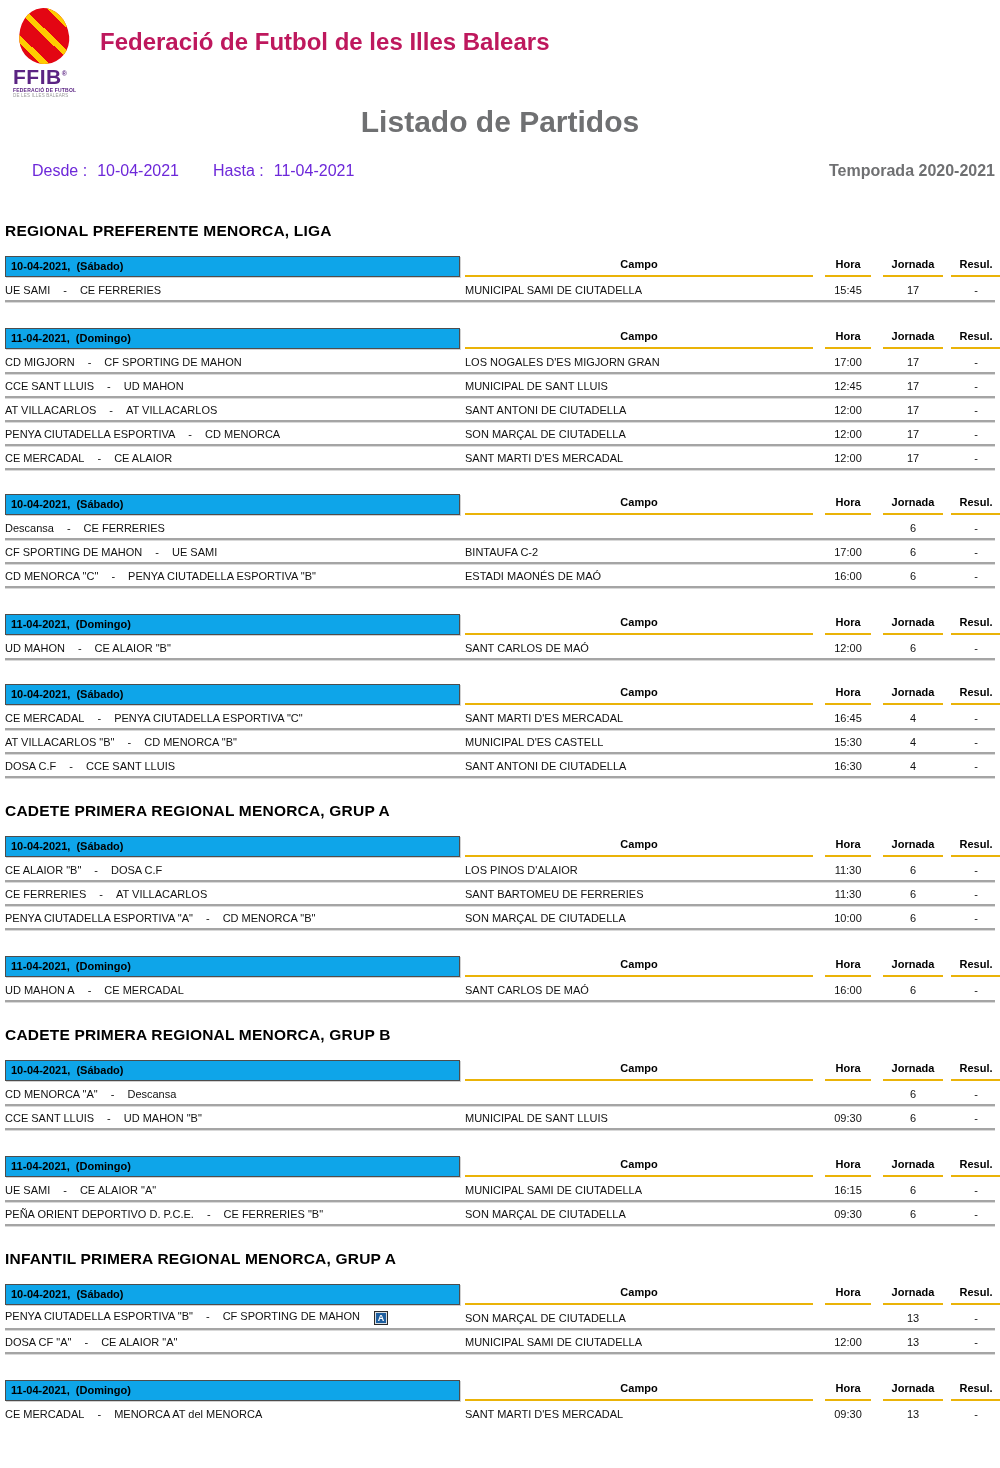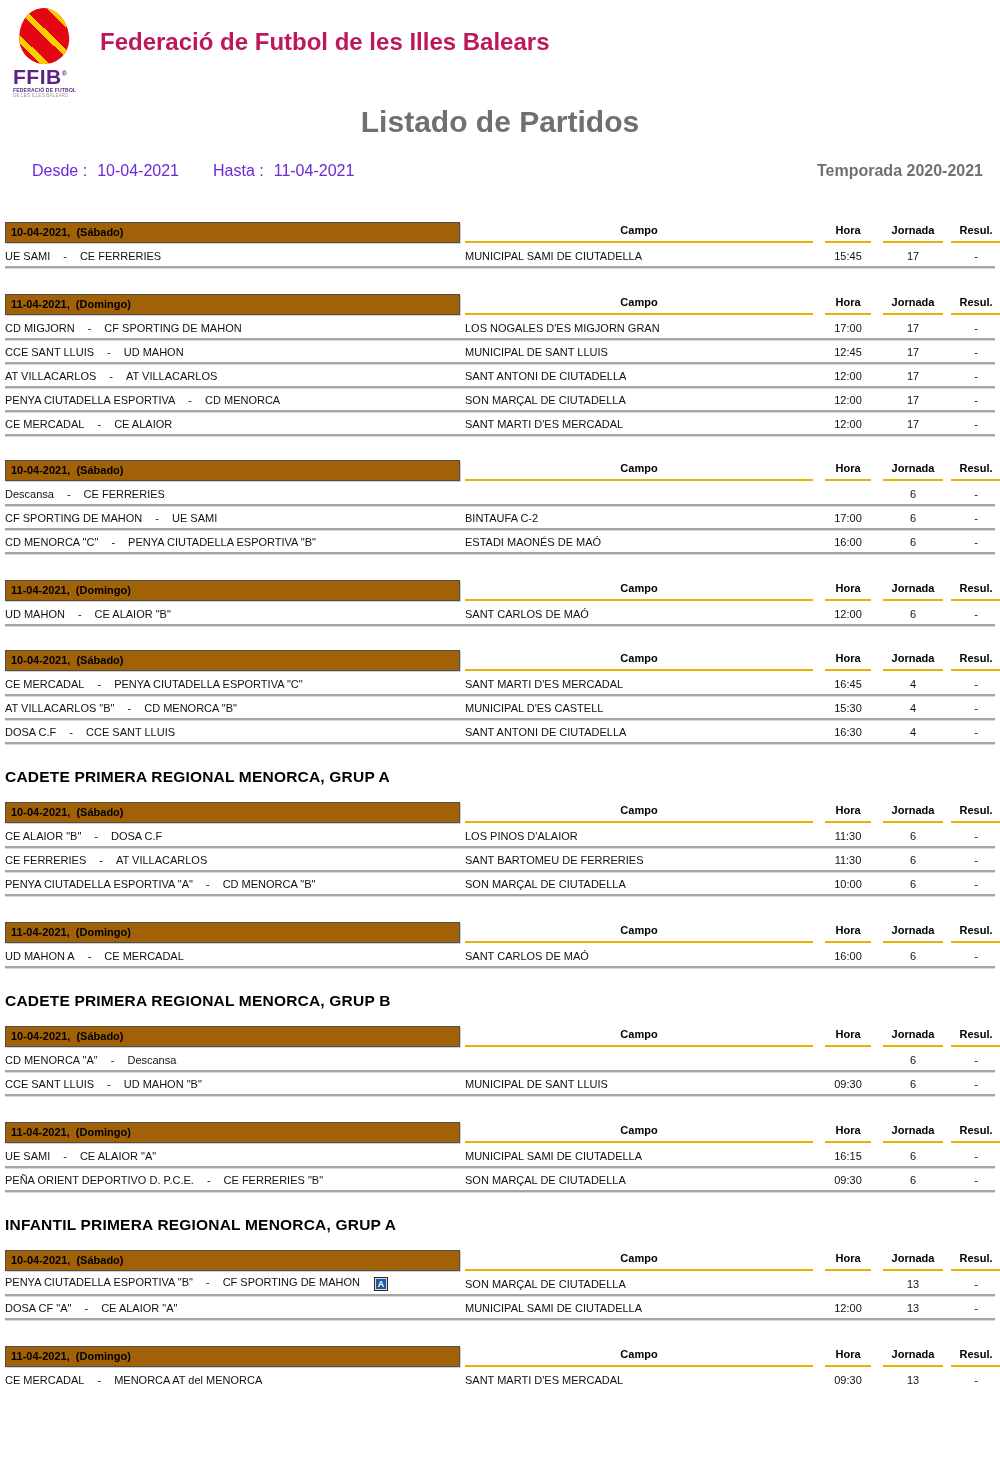--- a/index.html
+++ b/index.html
@@ -37,7 +37,7 @@
   .meta-left { position:absolute; left:5px; top:0; font-size:16px; font-weight:normal; color:#6d28d9;margin-left:22px; }
   .meta-left span { margin-right:10px; }
   .meta-left .val { margin-right:34px; }
-  .meta-right { position:absolute; right:12px; top:0; font-size:16px; font-weight:bold; color:#6f7072; }
+  .meta-right { position:absolute; right:0; top:0; font-size:16px; font-weight:bold; color:#6f7072; }
 
   
   .section { margin-top:22px; }

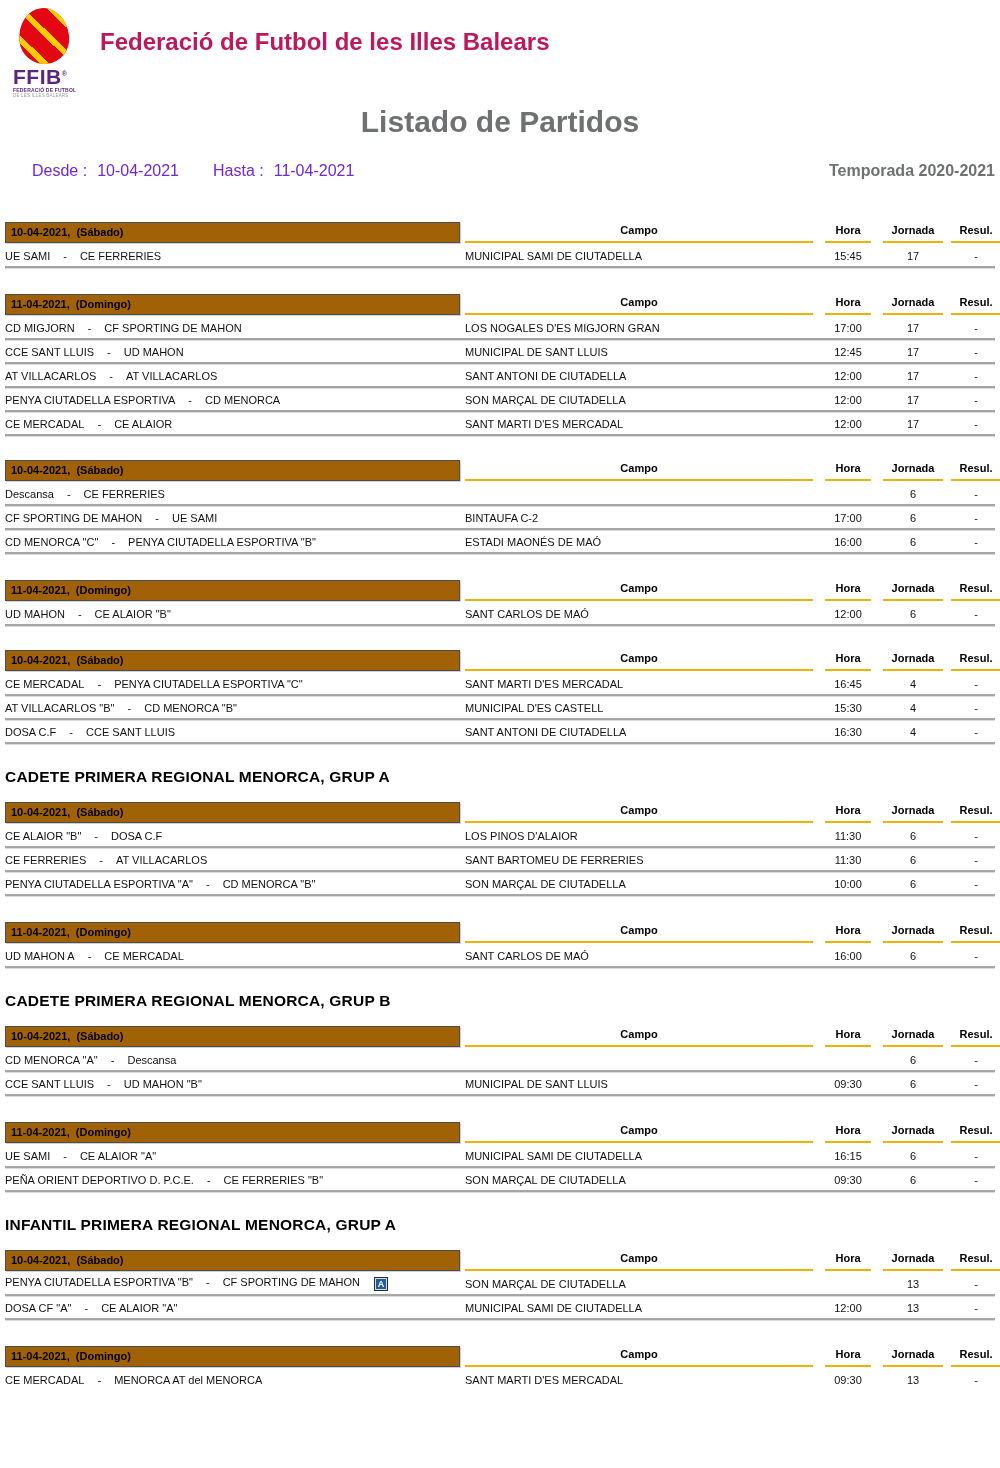--- a/index.html
+++ b/index.html
@@ -104,6 +104,7 @@
 
   <main id="sections">
   <section class="section">
+    <div class="section-title">REGIONAL PREFERENTE MENORCA, LIGA</div>
     <div>
   <div class="table">
     <div class="t-row t-head">

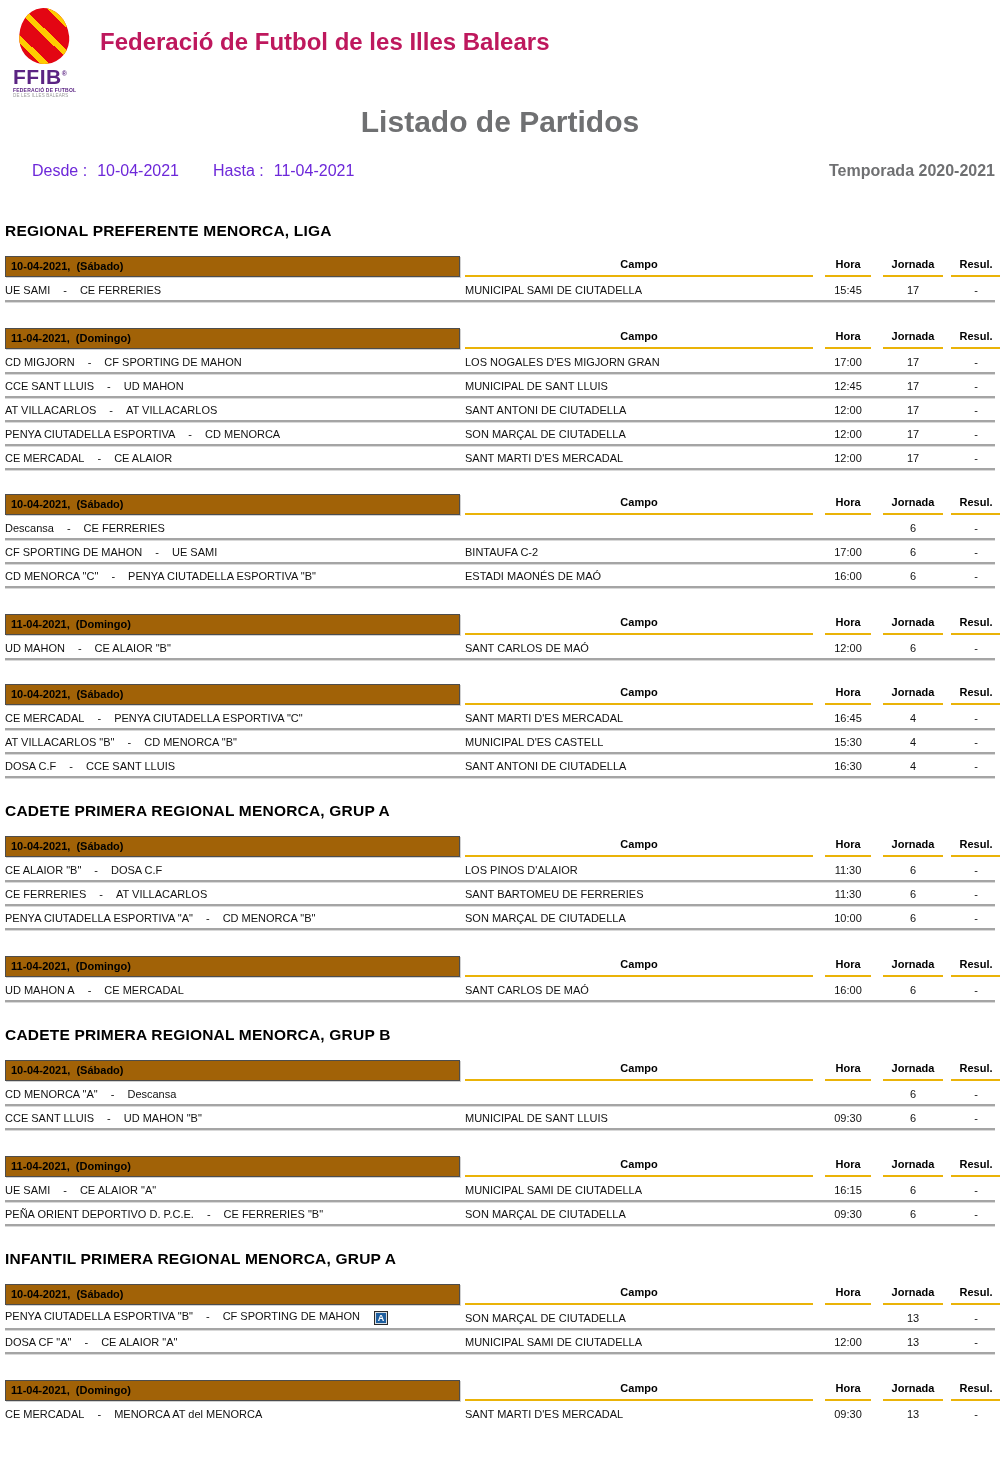--- a/index.html
+++ b/index.html
@@ -54,7 +54,7 @@
 
   .t-head { margin-bottom:2px; }
   .date-box {
-    background:#a16207; border:1px solid #4d4d4d;
+    background:#0ea5e9; border:1px solid #4d4d4d;
     box-shadow:1px 1px 0 rgba(0,0,0,0.18);
     height:21px; line-height:19px; padding:0 5px;
     font-size:11px; font-weight:bold; color:#000; white-space:pre;

